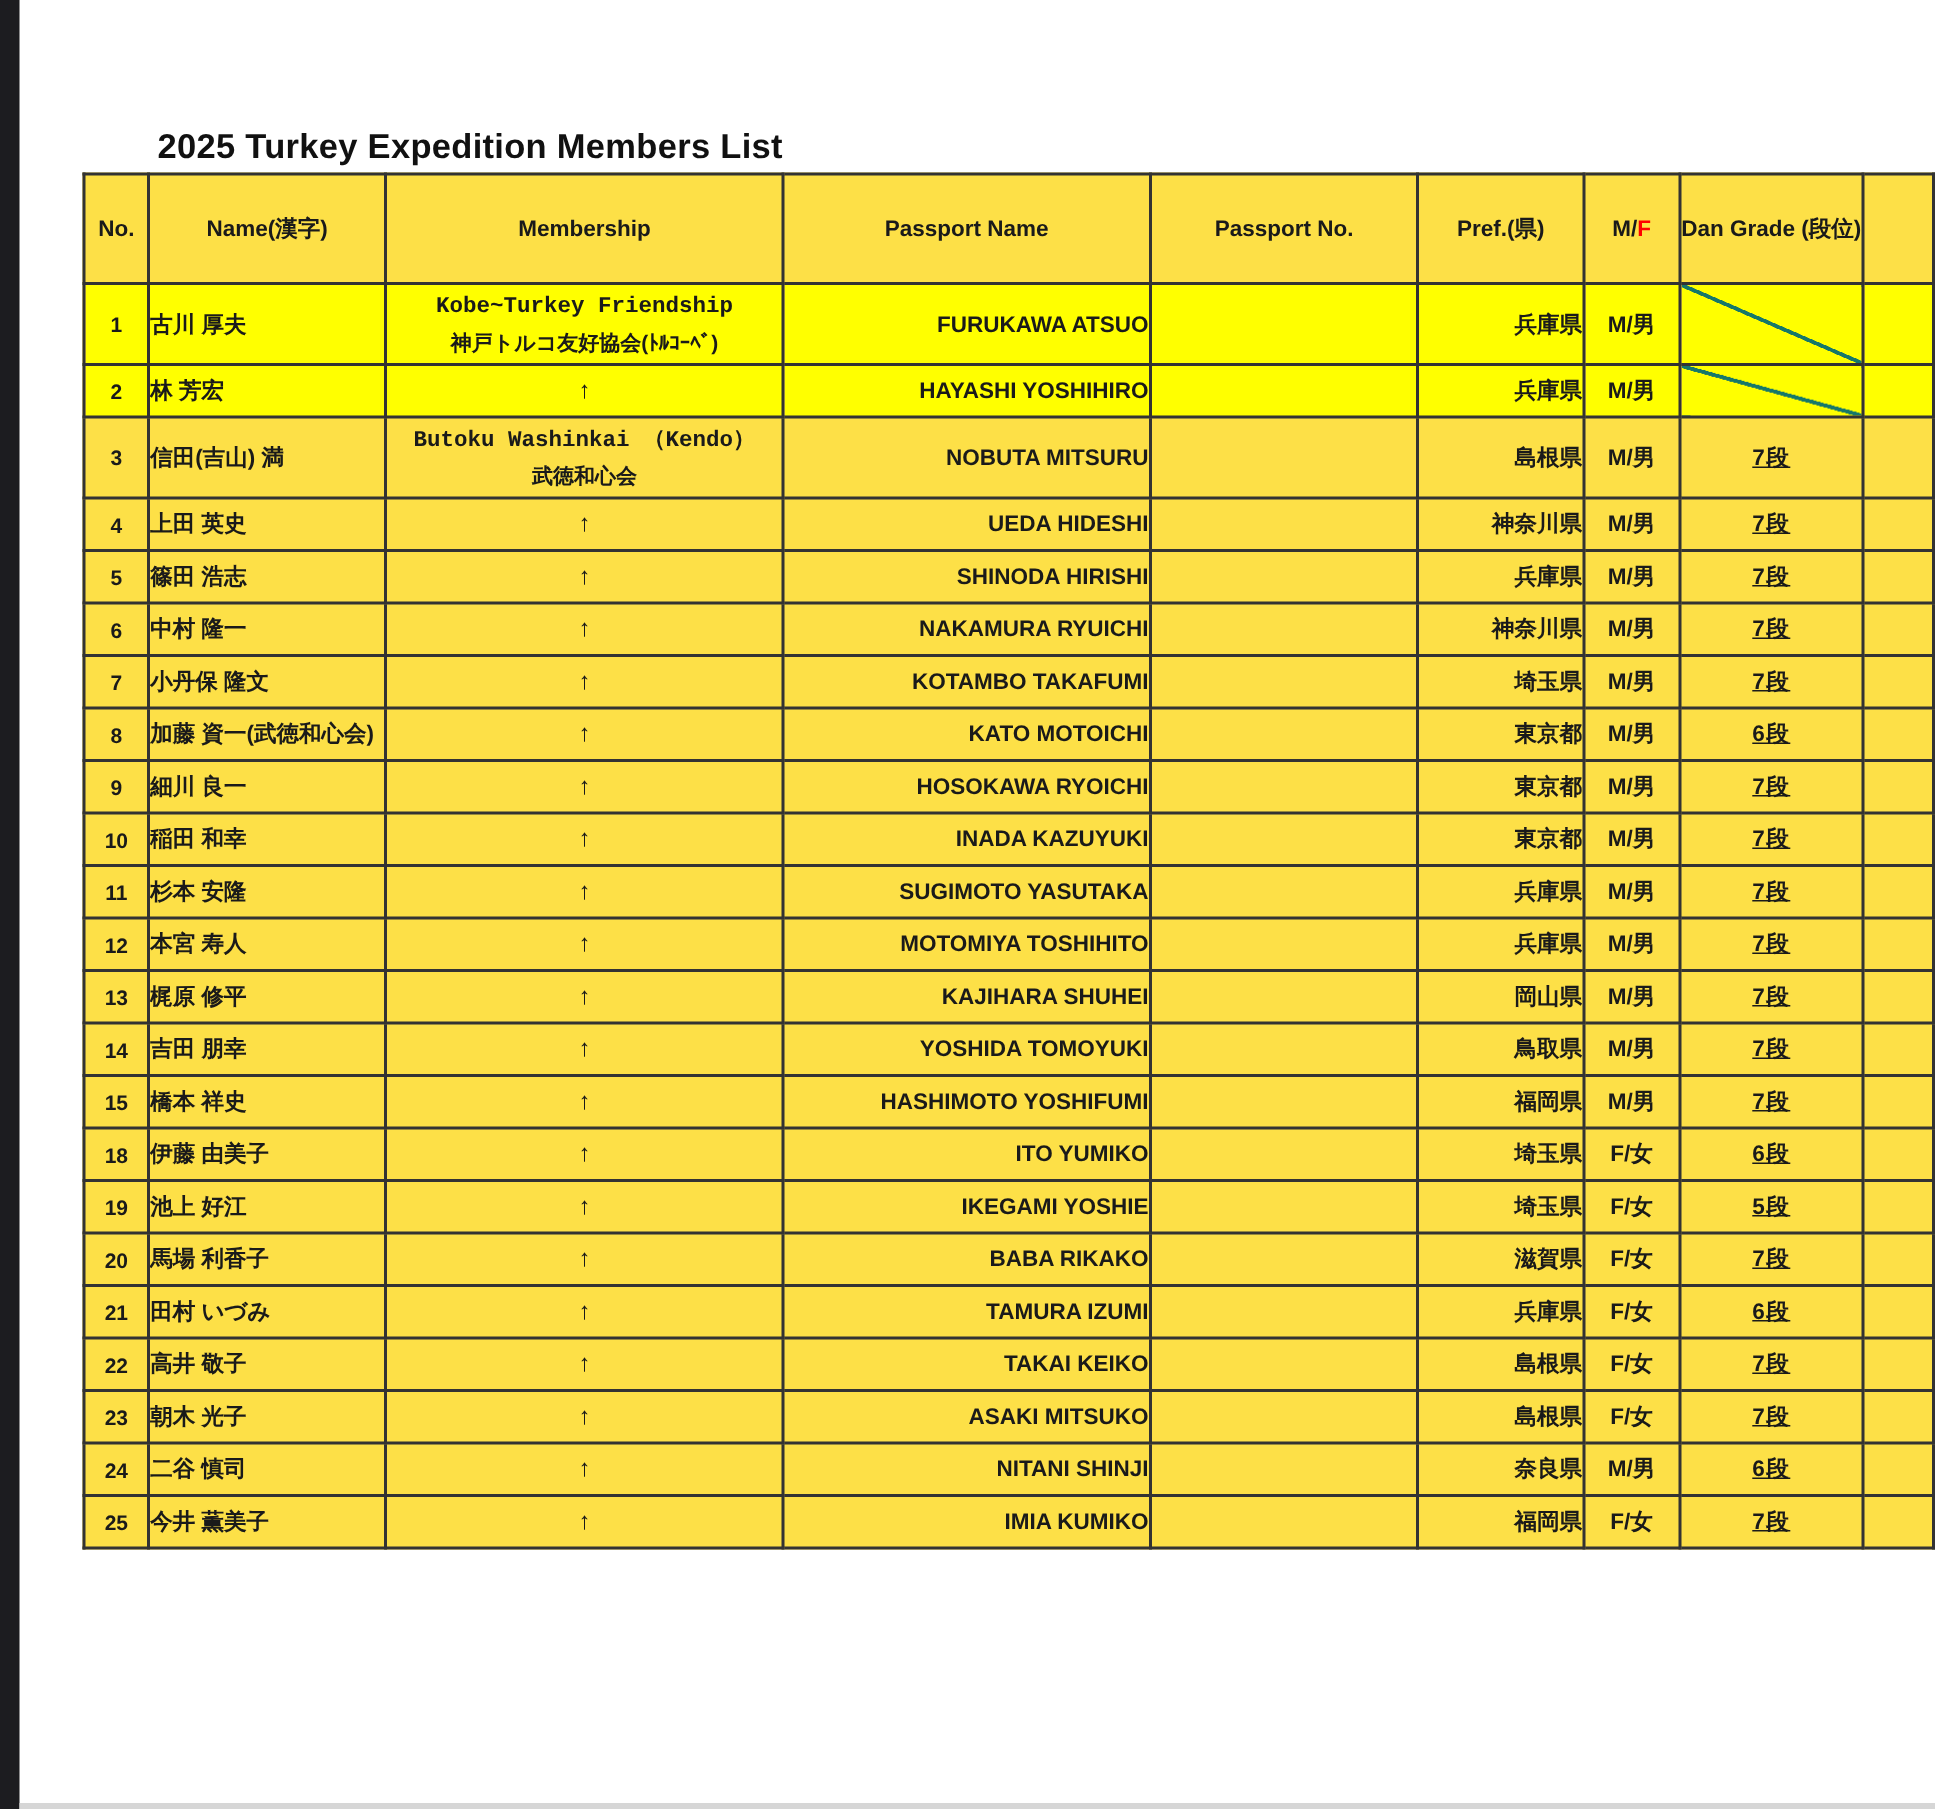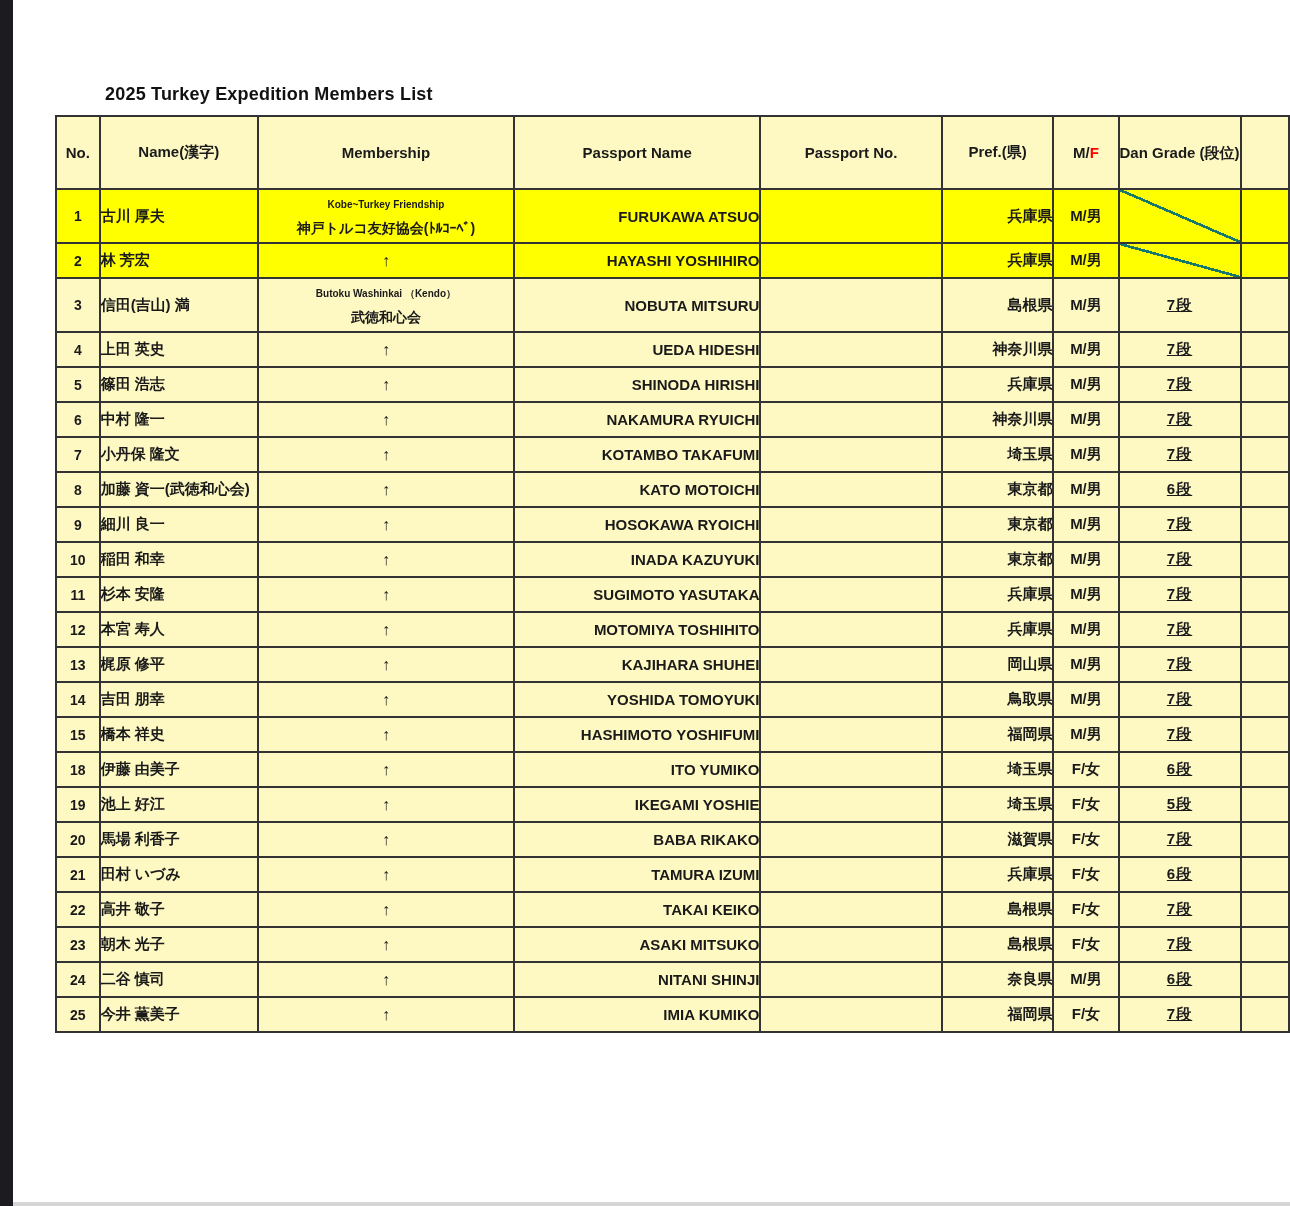--- a/index.html
+++ b/index.html
@@ -22,7 +22,7 @@
   }
   .page-title {
     position:absolute; left:105px; top:84px;
-    font-size:18px; font-weight:bold; color:#111;
+    font-size:23px; font-weight:bold; color:#111;
     letter-spacing:0.2px;
     white-space:nowrap;
   }

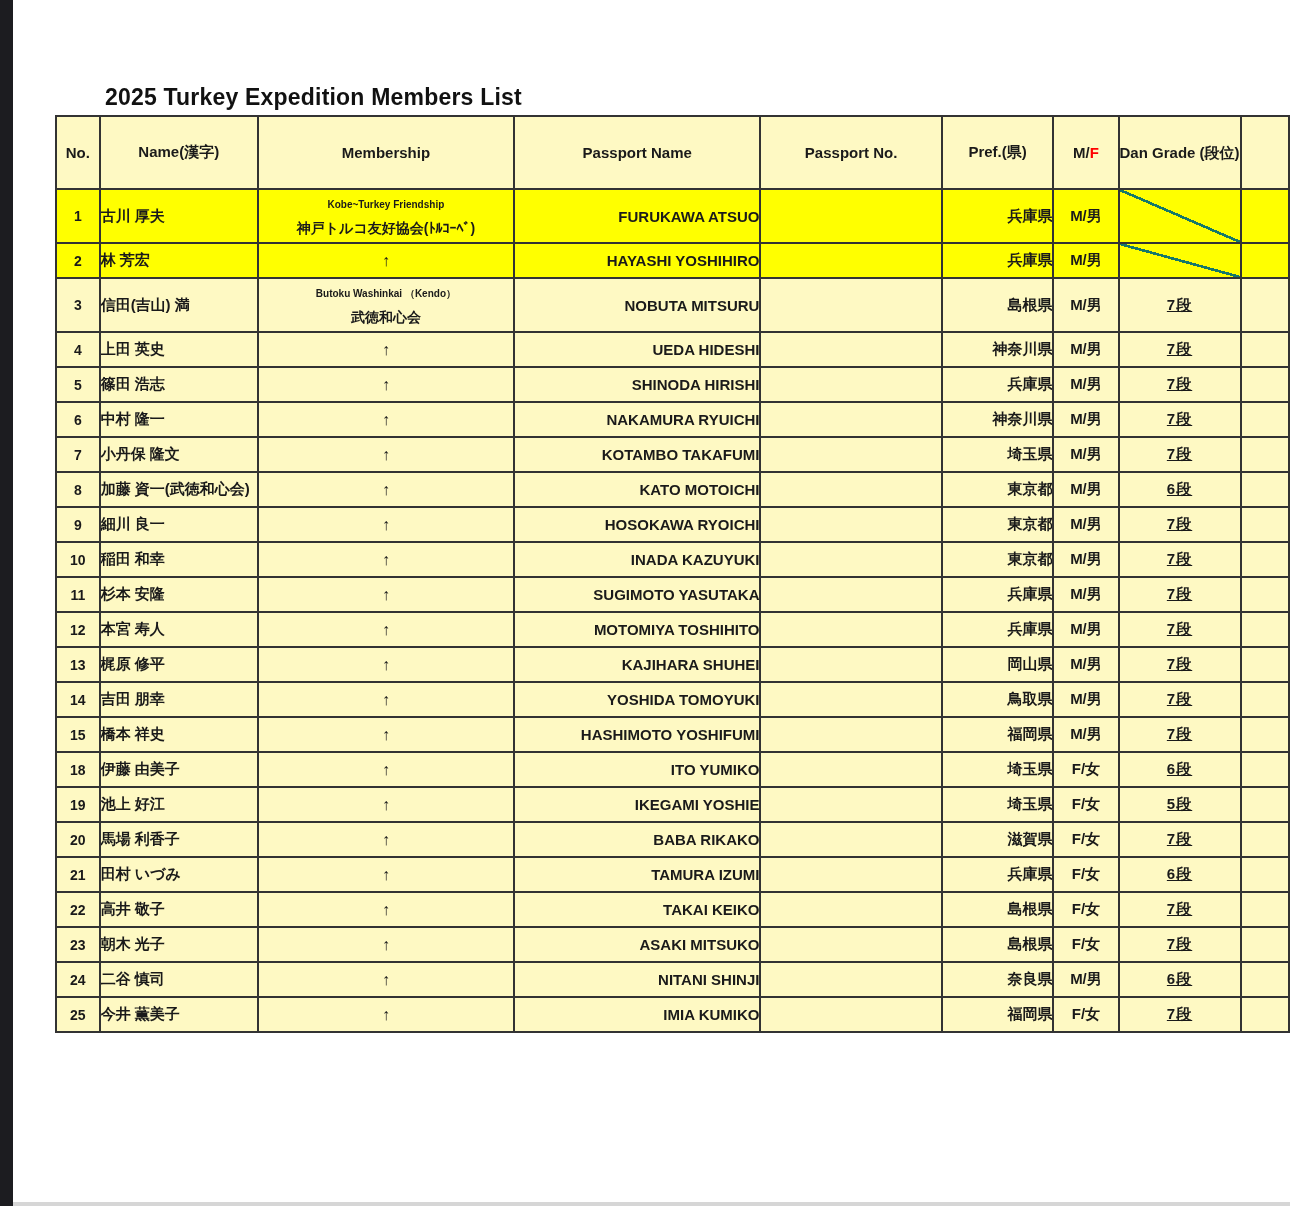--- a/index.html
+++ b/index.html
@@ -30,7 +30,7 @@
     position:absolute; left:55px; top:115px;
     border-collapse:collapse;
     table-layout:fixed;
-    background:#fef9c3;
+    background:#fde047;
   }
   .members th, .members td {
     border:2px solid #333;

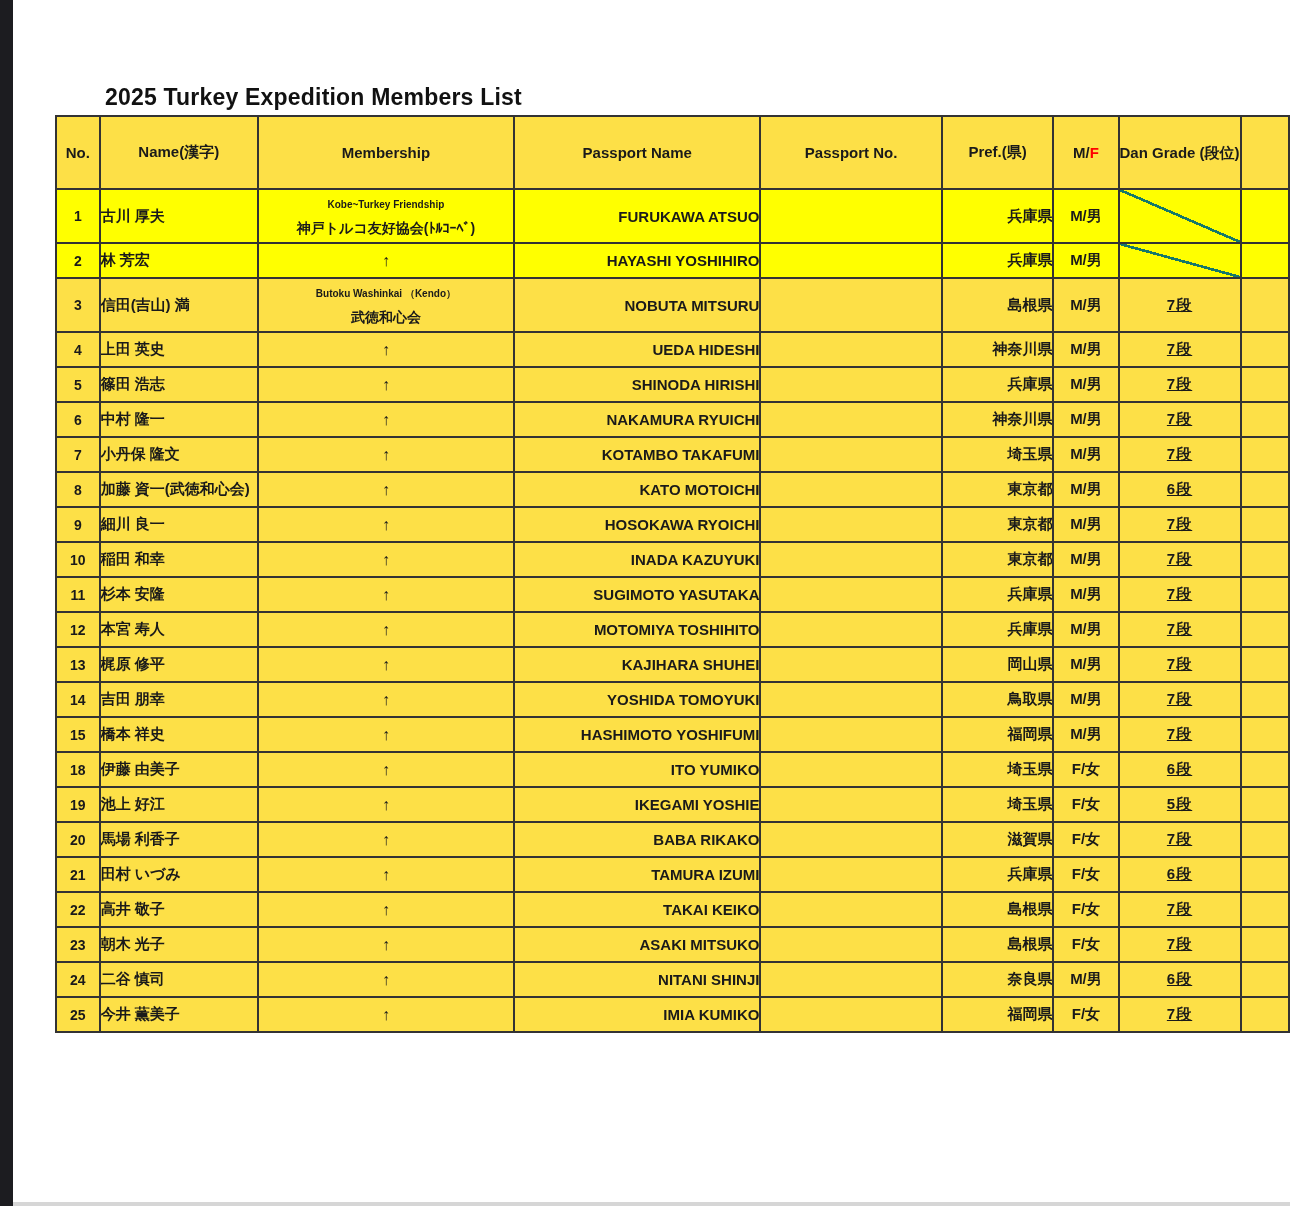--- a/index.html
+++ b/index.html
@@ -49,7 +49,7 @@
   .cell-no   { text-align:center; font-size:14px; }
   .cell-name { text-align:left; padding-left:7px; font-size:15px; }
   .cell-mem  { text-align:center; }
-  .mem-l1 { font-size:10px; line-height:24px; }
+  .mem-l1 { font-size:15px; line-height:24px;font-family:Liberation Mono, monospace; }
   .mem-l2 { font-size:14px; line-height:22px; }
   .mem-arrow { font-size:16px; line-height:1; }
   .cell-pass { text-align:right; }

